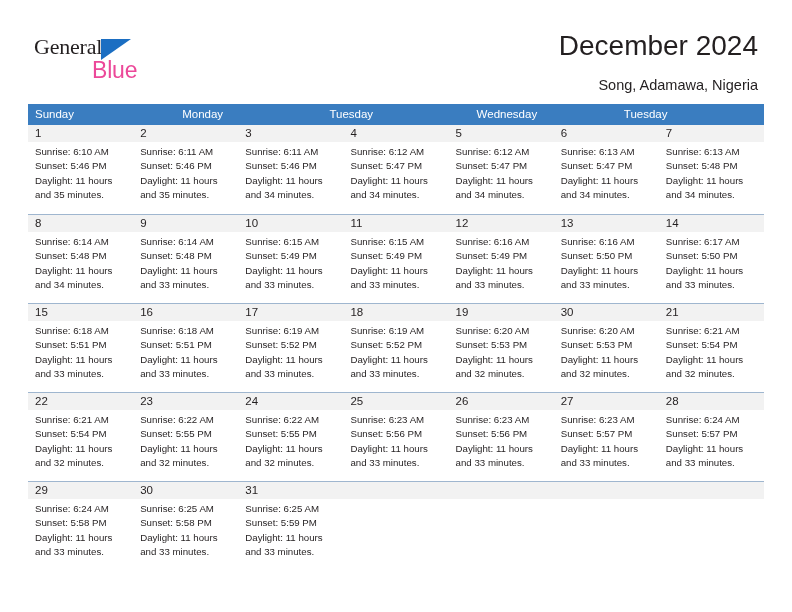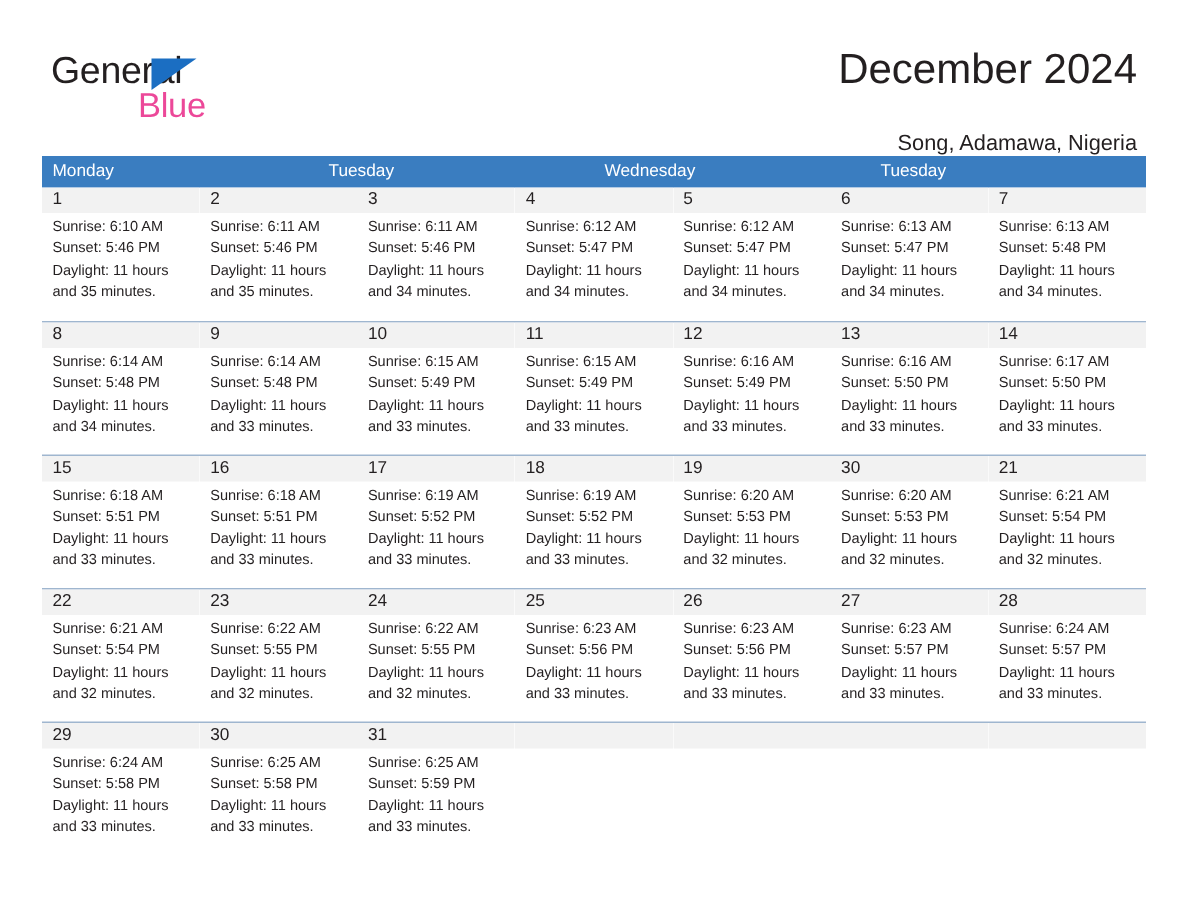--- a/index.html
+++ b/index.html
@@ -42,10 +42,10 @@
     position: absolute;
     left: 0;
     top: 0;
-    font-size: 25px;
+    font-size: 22px;
     letter-spacing: -0.2px;
     color: #231f20;
-    font-family: Liberation Sans, sans-serif;
+    font-family: Liberation Serif, serif;
     line-height: 26px;
   }
   .logo-triangle {

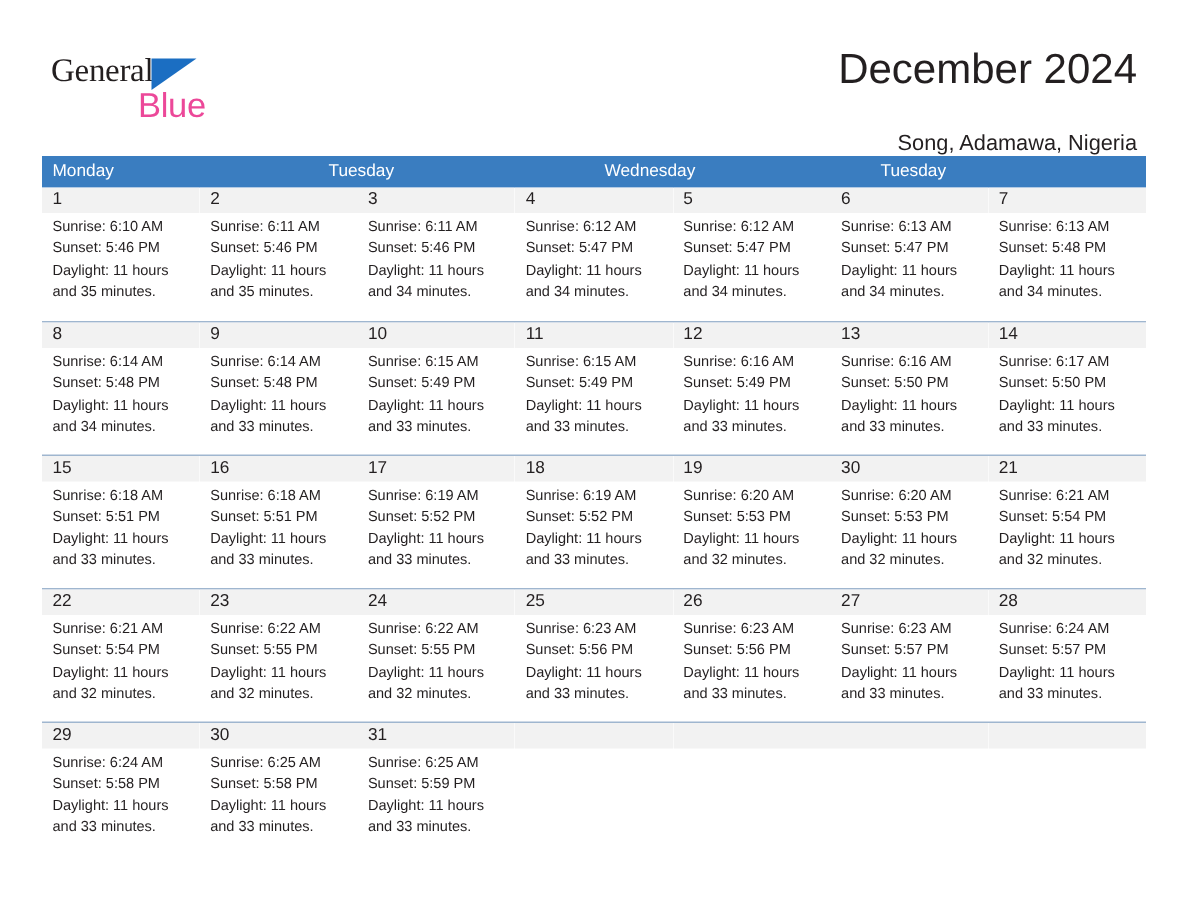--- a/index.html
+++ b/index.html
@@ -84,7 +84,7 @@
     font-size: 14.5px;
     color: #231f20;
     line-height: 22px;
-    margin-top: 21px;
+    margin-top: 10px;
     white-space: nowrap;
   }
 

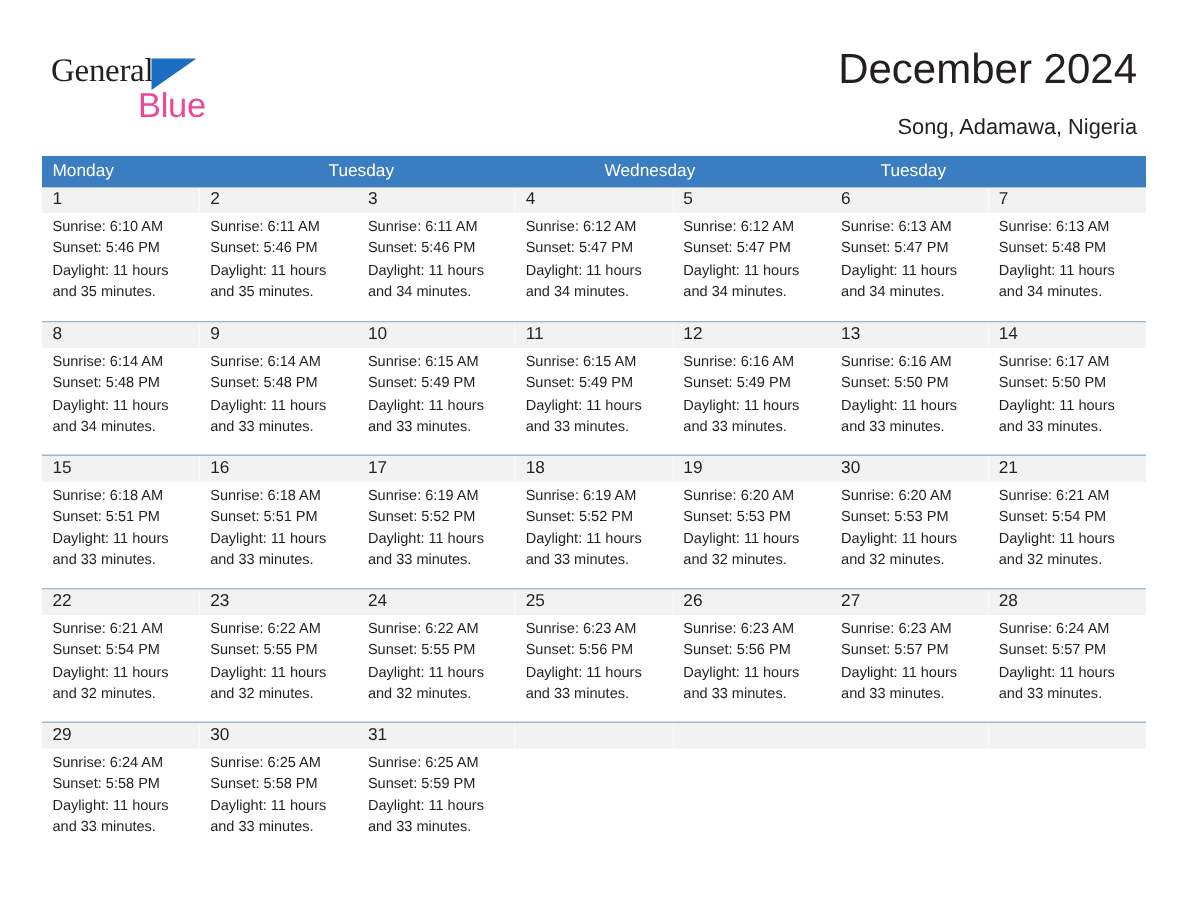--- a/index.html
+++ b/index.html
@@ -176,6 +176,7 @@
 
   <div class="calendar">
     <div class="weekday-row" id="weekday-row">
+        <div class="weekday-cell">Sunday</div>
         <div class="weekday-cell">Monday</div>
         <div class="weekday-cell">Tuesday</div>
         <div class="weekday-cell">Wednesday</div>

